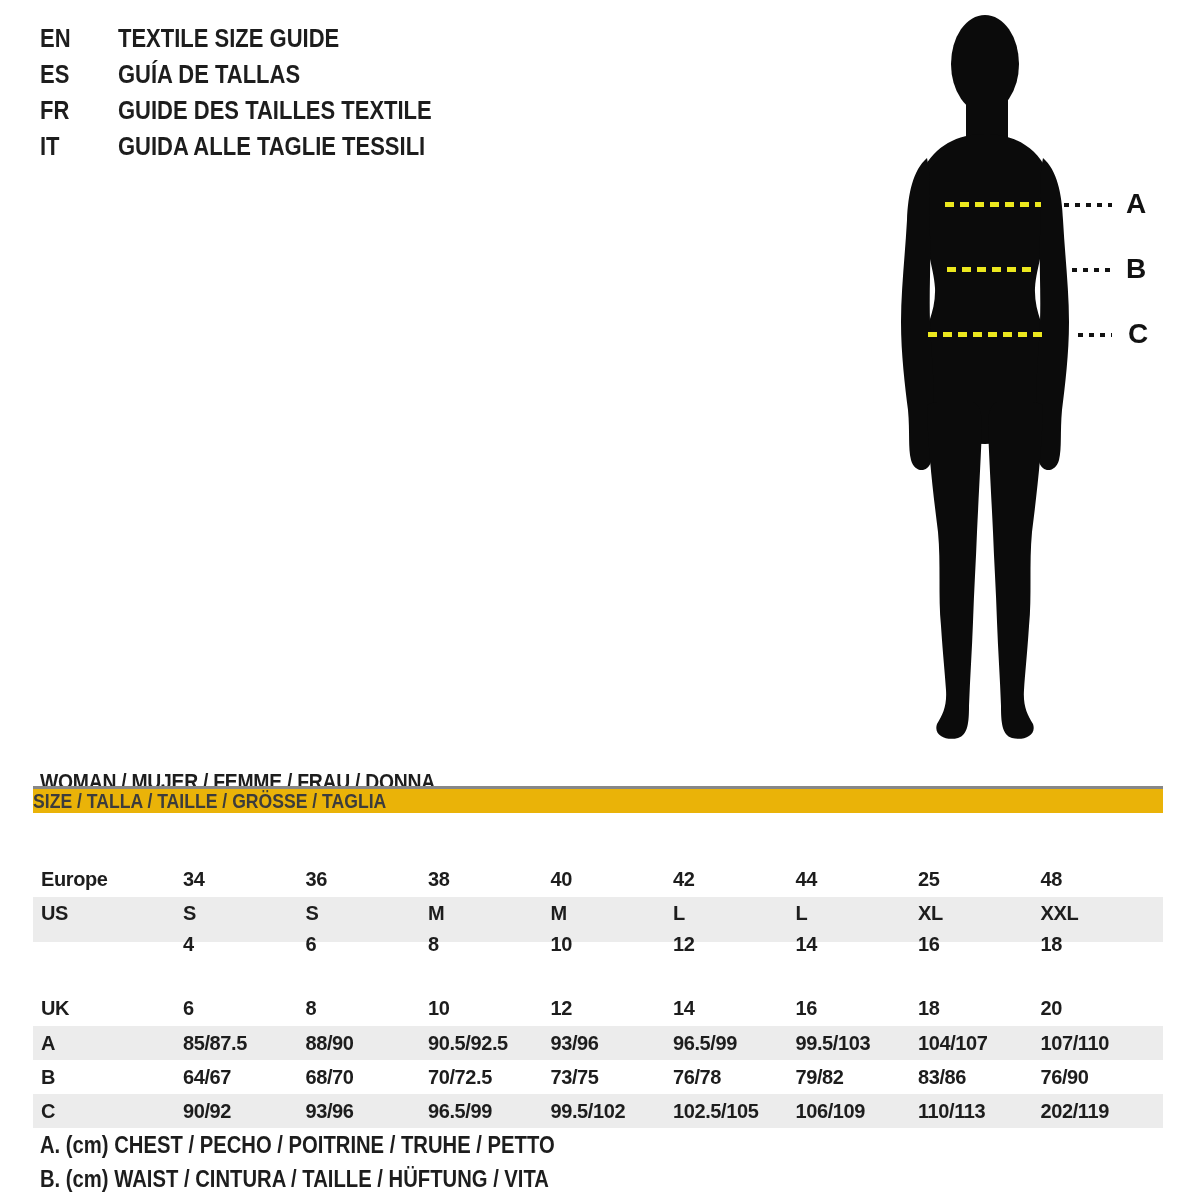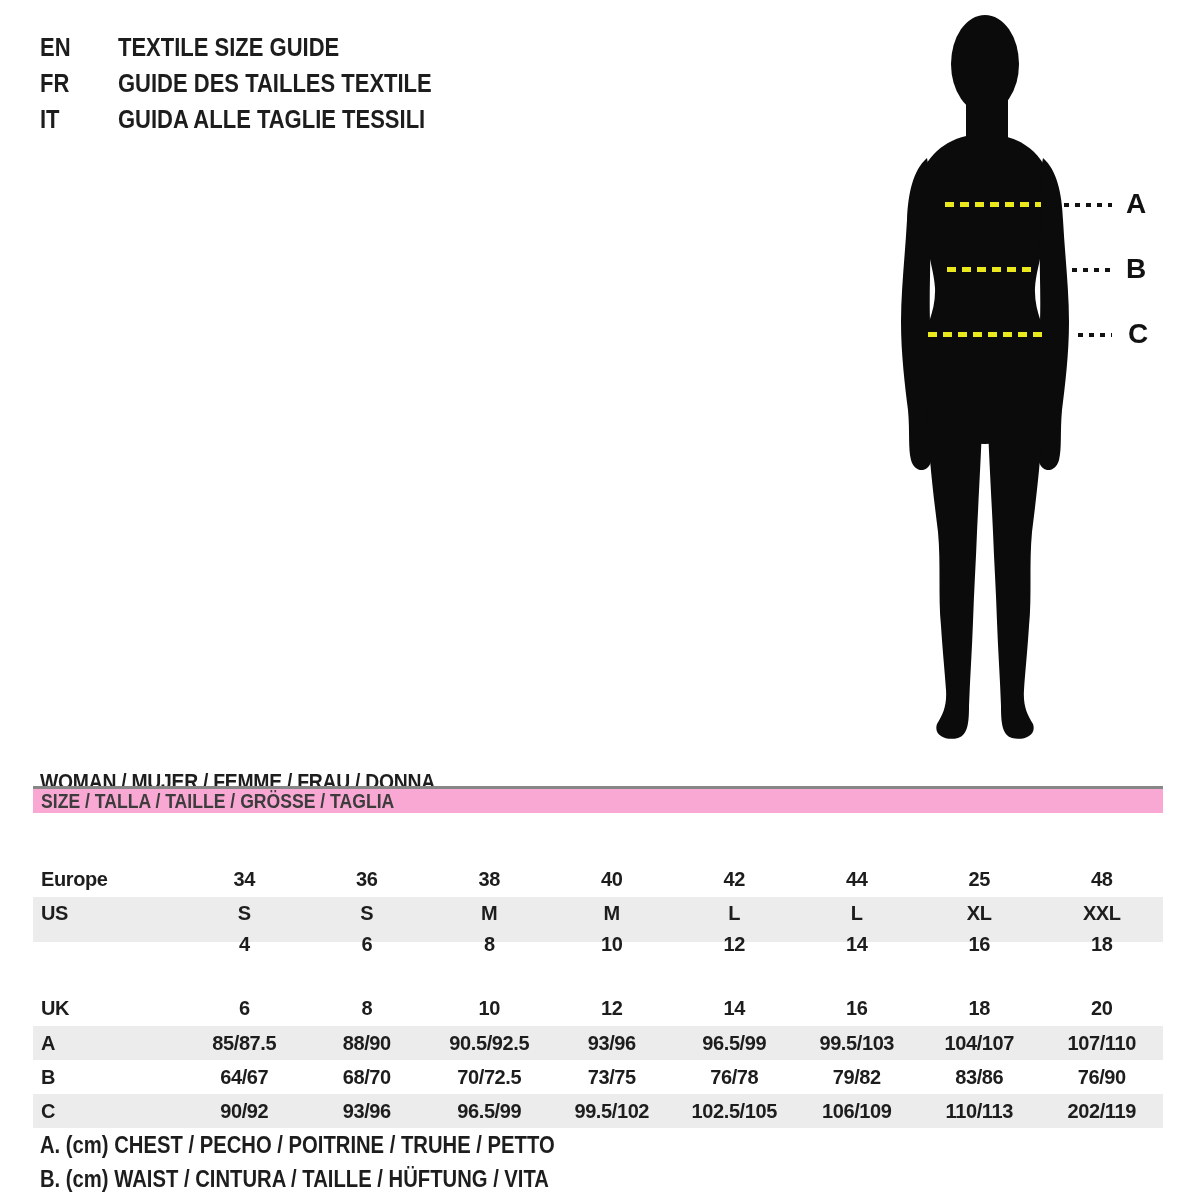--- a/index.html
+++ b/index.html
@@ -10,7 +10,7 @@
   .cond{display:inline-block;transform:scaleX(0.88);transform-origin:0 50%;white-space:nowrap;}
 
   
-  .lang-list{position:absolute;left:40px;top:29px;}
+  .lang-list{position:absolute;left:40px;top:20px;}
   .lang-row{display:flex;line-height:36px;font-weight:bold;font-size:25px;}
   .lang-code{width:78px;flex:0 0 78px;}
 

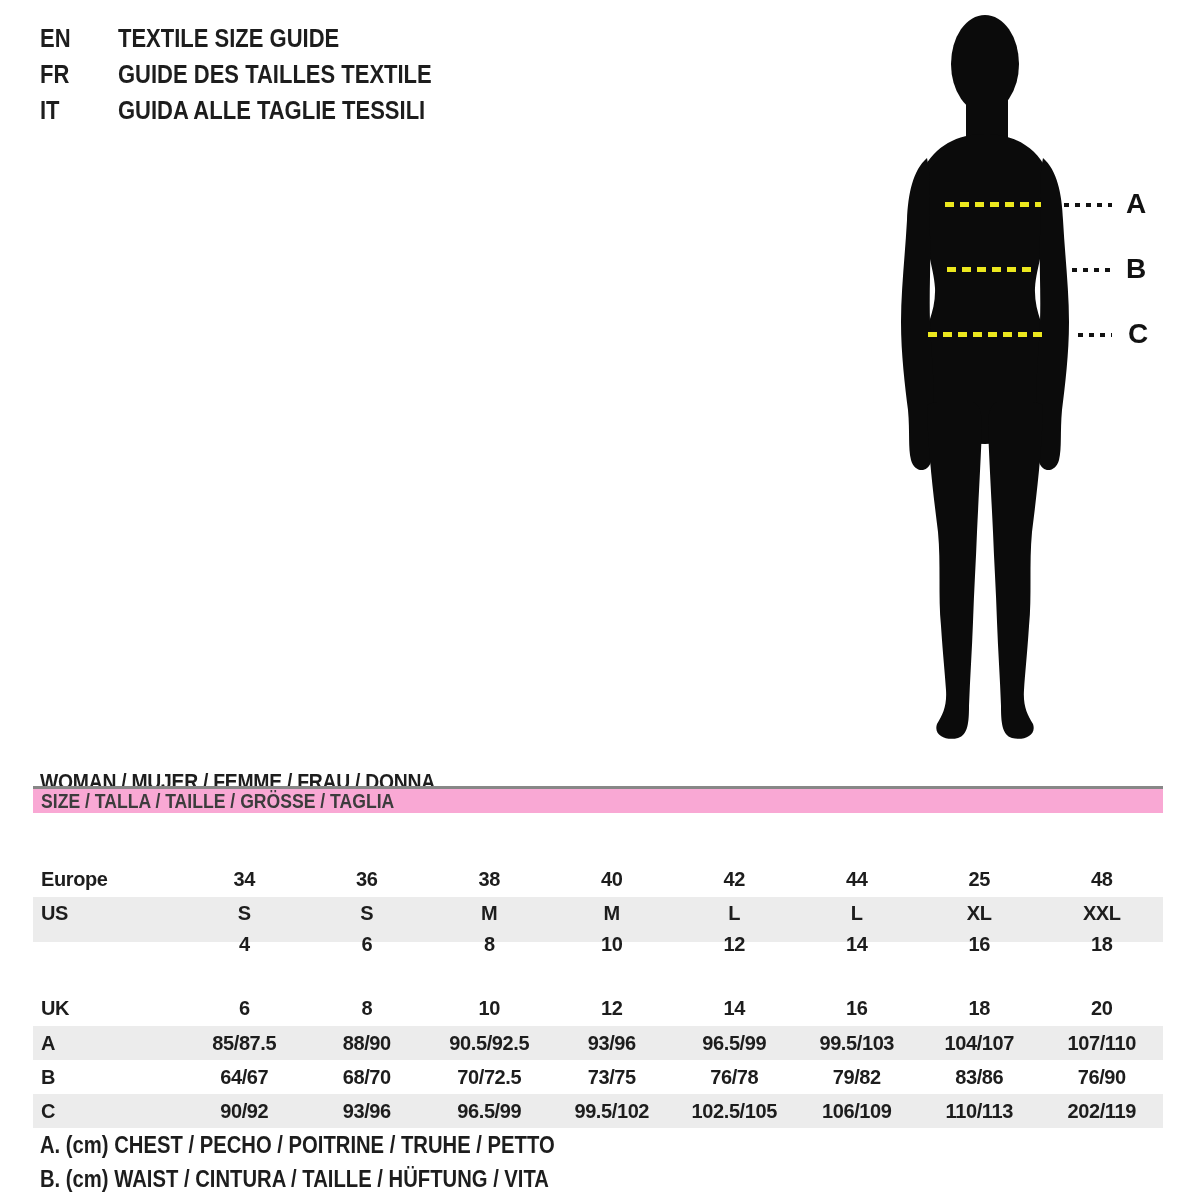--- a/index.html
+++ b/index.html
@@ -54,6 +54,10 @@
     <div class="lang-row">
       <span class="lang-code"><span class="cond">EN</span></span>
       <span class="lang-label"><span class="cond">TEXTILE SIZE GUIDE</span></span>
+    </div>
+    <div class="lang-row">
+      <span class="lang-code"><span class="cond">ES</span></span>
+      <span class="lang-label"><span class="cond">GUÍA DE TALLAS</span></span>
     </div>
     <div class="lang-row">
       <span class="lang-code"><span class="cond">FR</span></span>

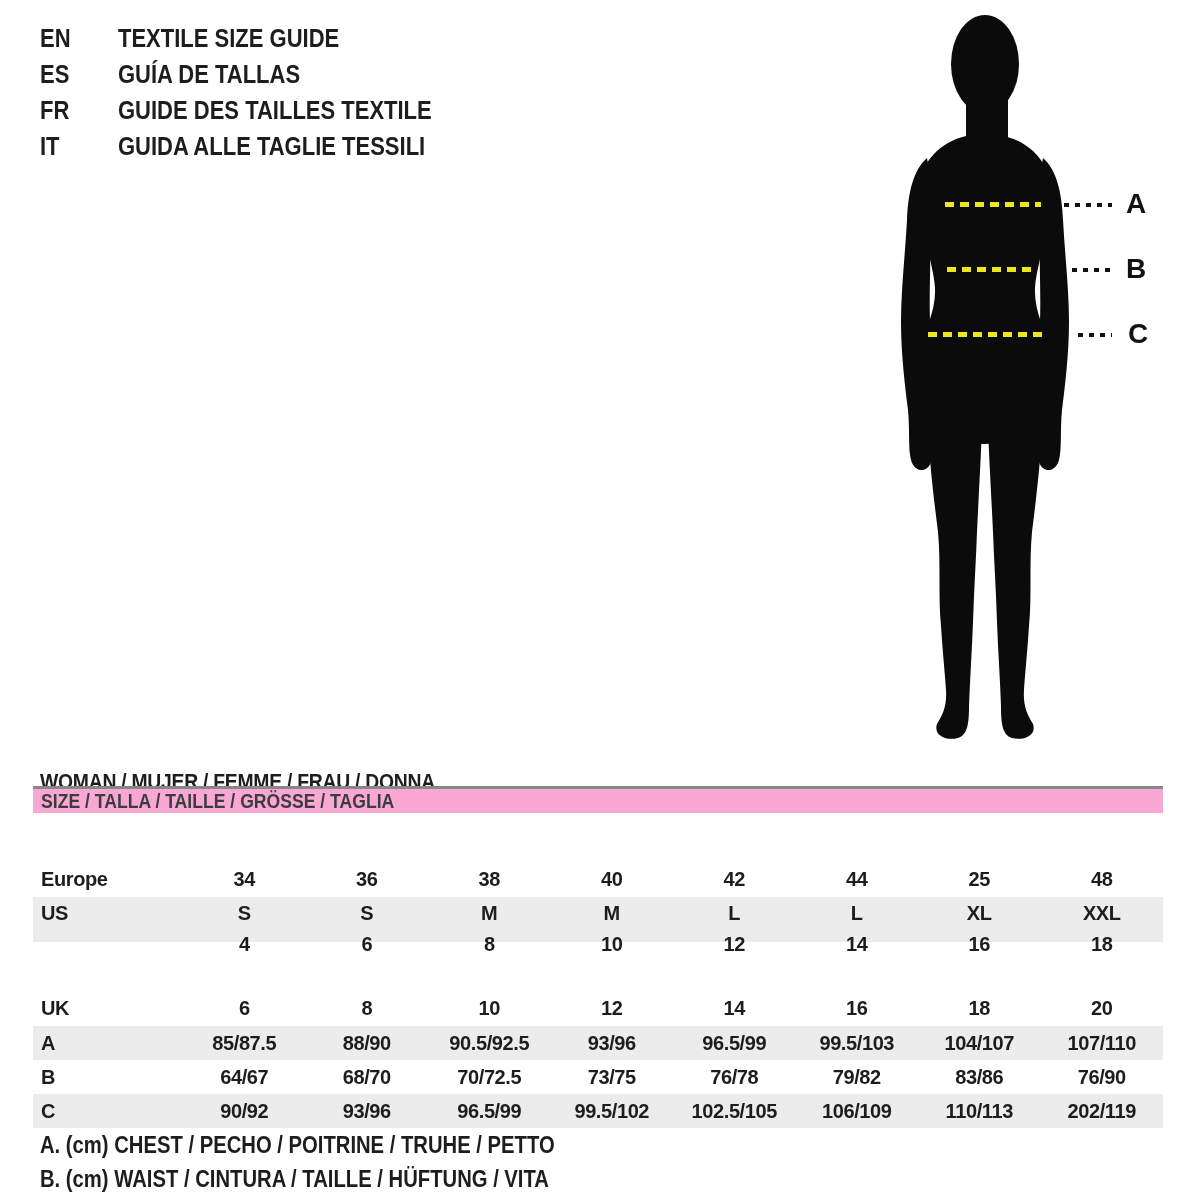--- a/index.html
+++ b/index.html
@@ -27,8 +27,8 @@
 
   
   .size-table{position:absolute;left:33px;top:786px;width:1130px;font-weight:bold;}
-  .table-header{height:27px;background:#f9a8d4;border-top:3px solid #878787;
-    display:flex;align-items:center;padding-left:8px;box-sizing:border-box;
+  .table-header{height:27px;background:#eab308;border-top:3px solid #878787;
+    display:flex;align-items:center;box-sizing:border-box;
     font-size:20px;color:#3c3c3c;}
   .trow{display:grid;grid-template-columns:150px repeat(8,1fr);align-items:center;
     font-size:20px;letter-spacing:-0.4px;height:34px;background:#fff;}

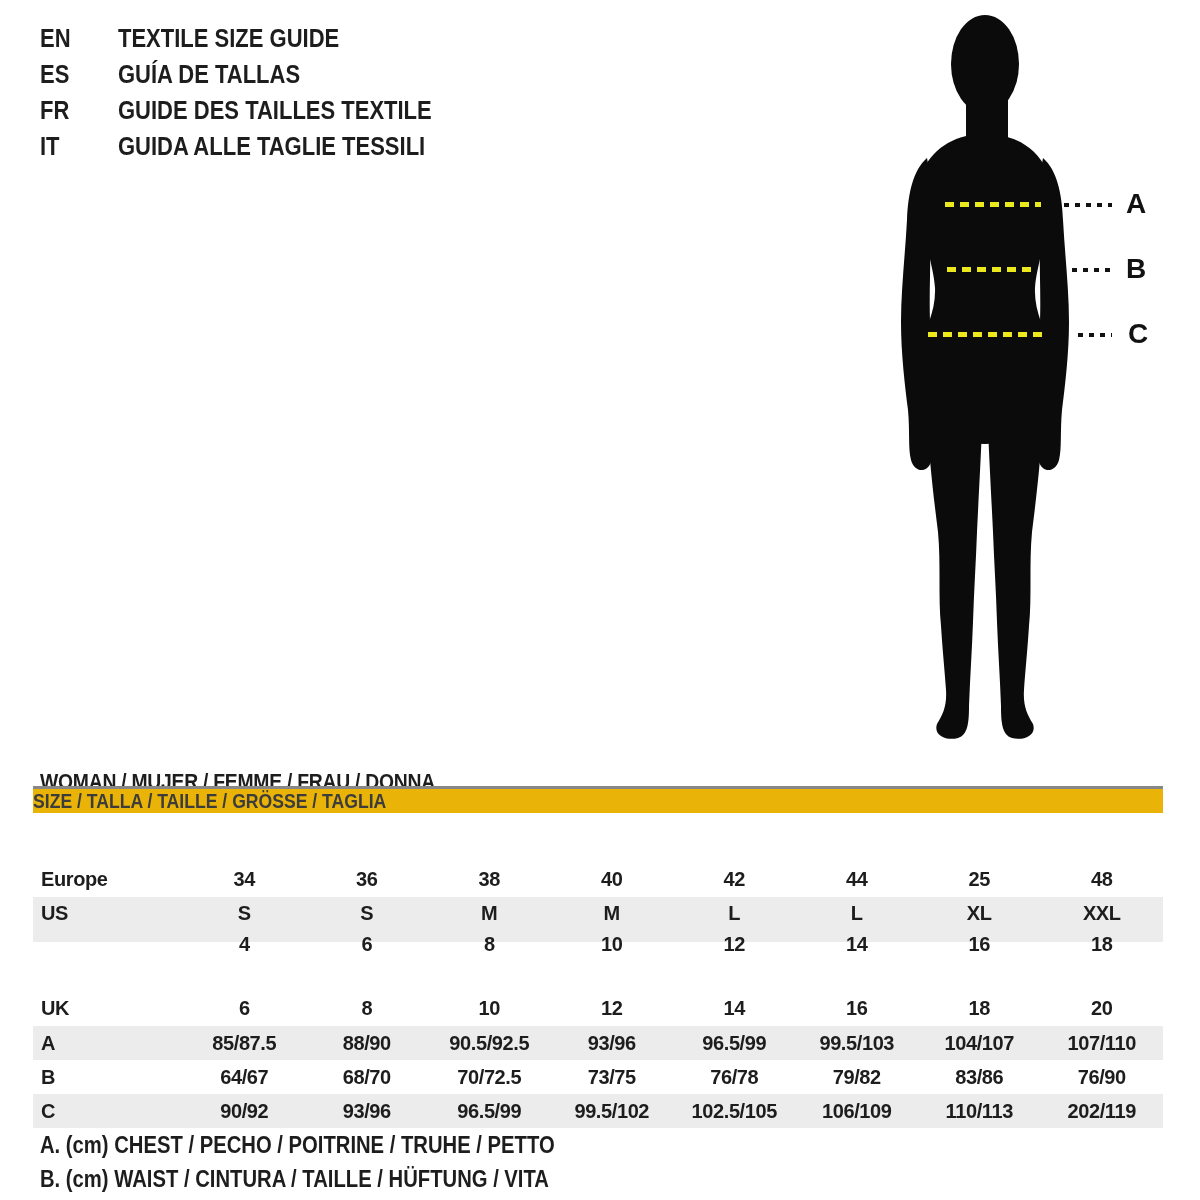--- a/index.html
+++ b/index.html
@@ -36,7 +36,7 @@
   .trow.tall{height:45px;}
   .trow.shade{background:#ececec;}
   .trow .lbl{padding-left:8px;text-align:left;}
-  .trow .val{text-align:center;}
+  .trow .val{text-align:left;}
   .trow.tall .lbl{align-self:start;line-height:33px;}
   .two-line div:first-child{line-height:33px;}
   .two-line div:last-child{line-height:28px;}

